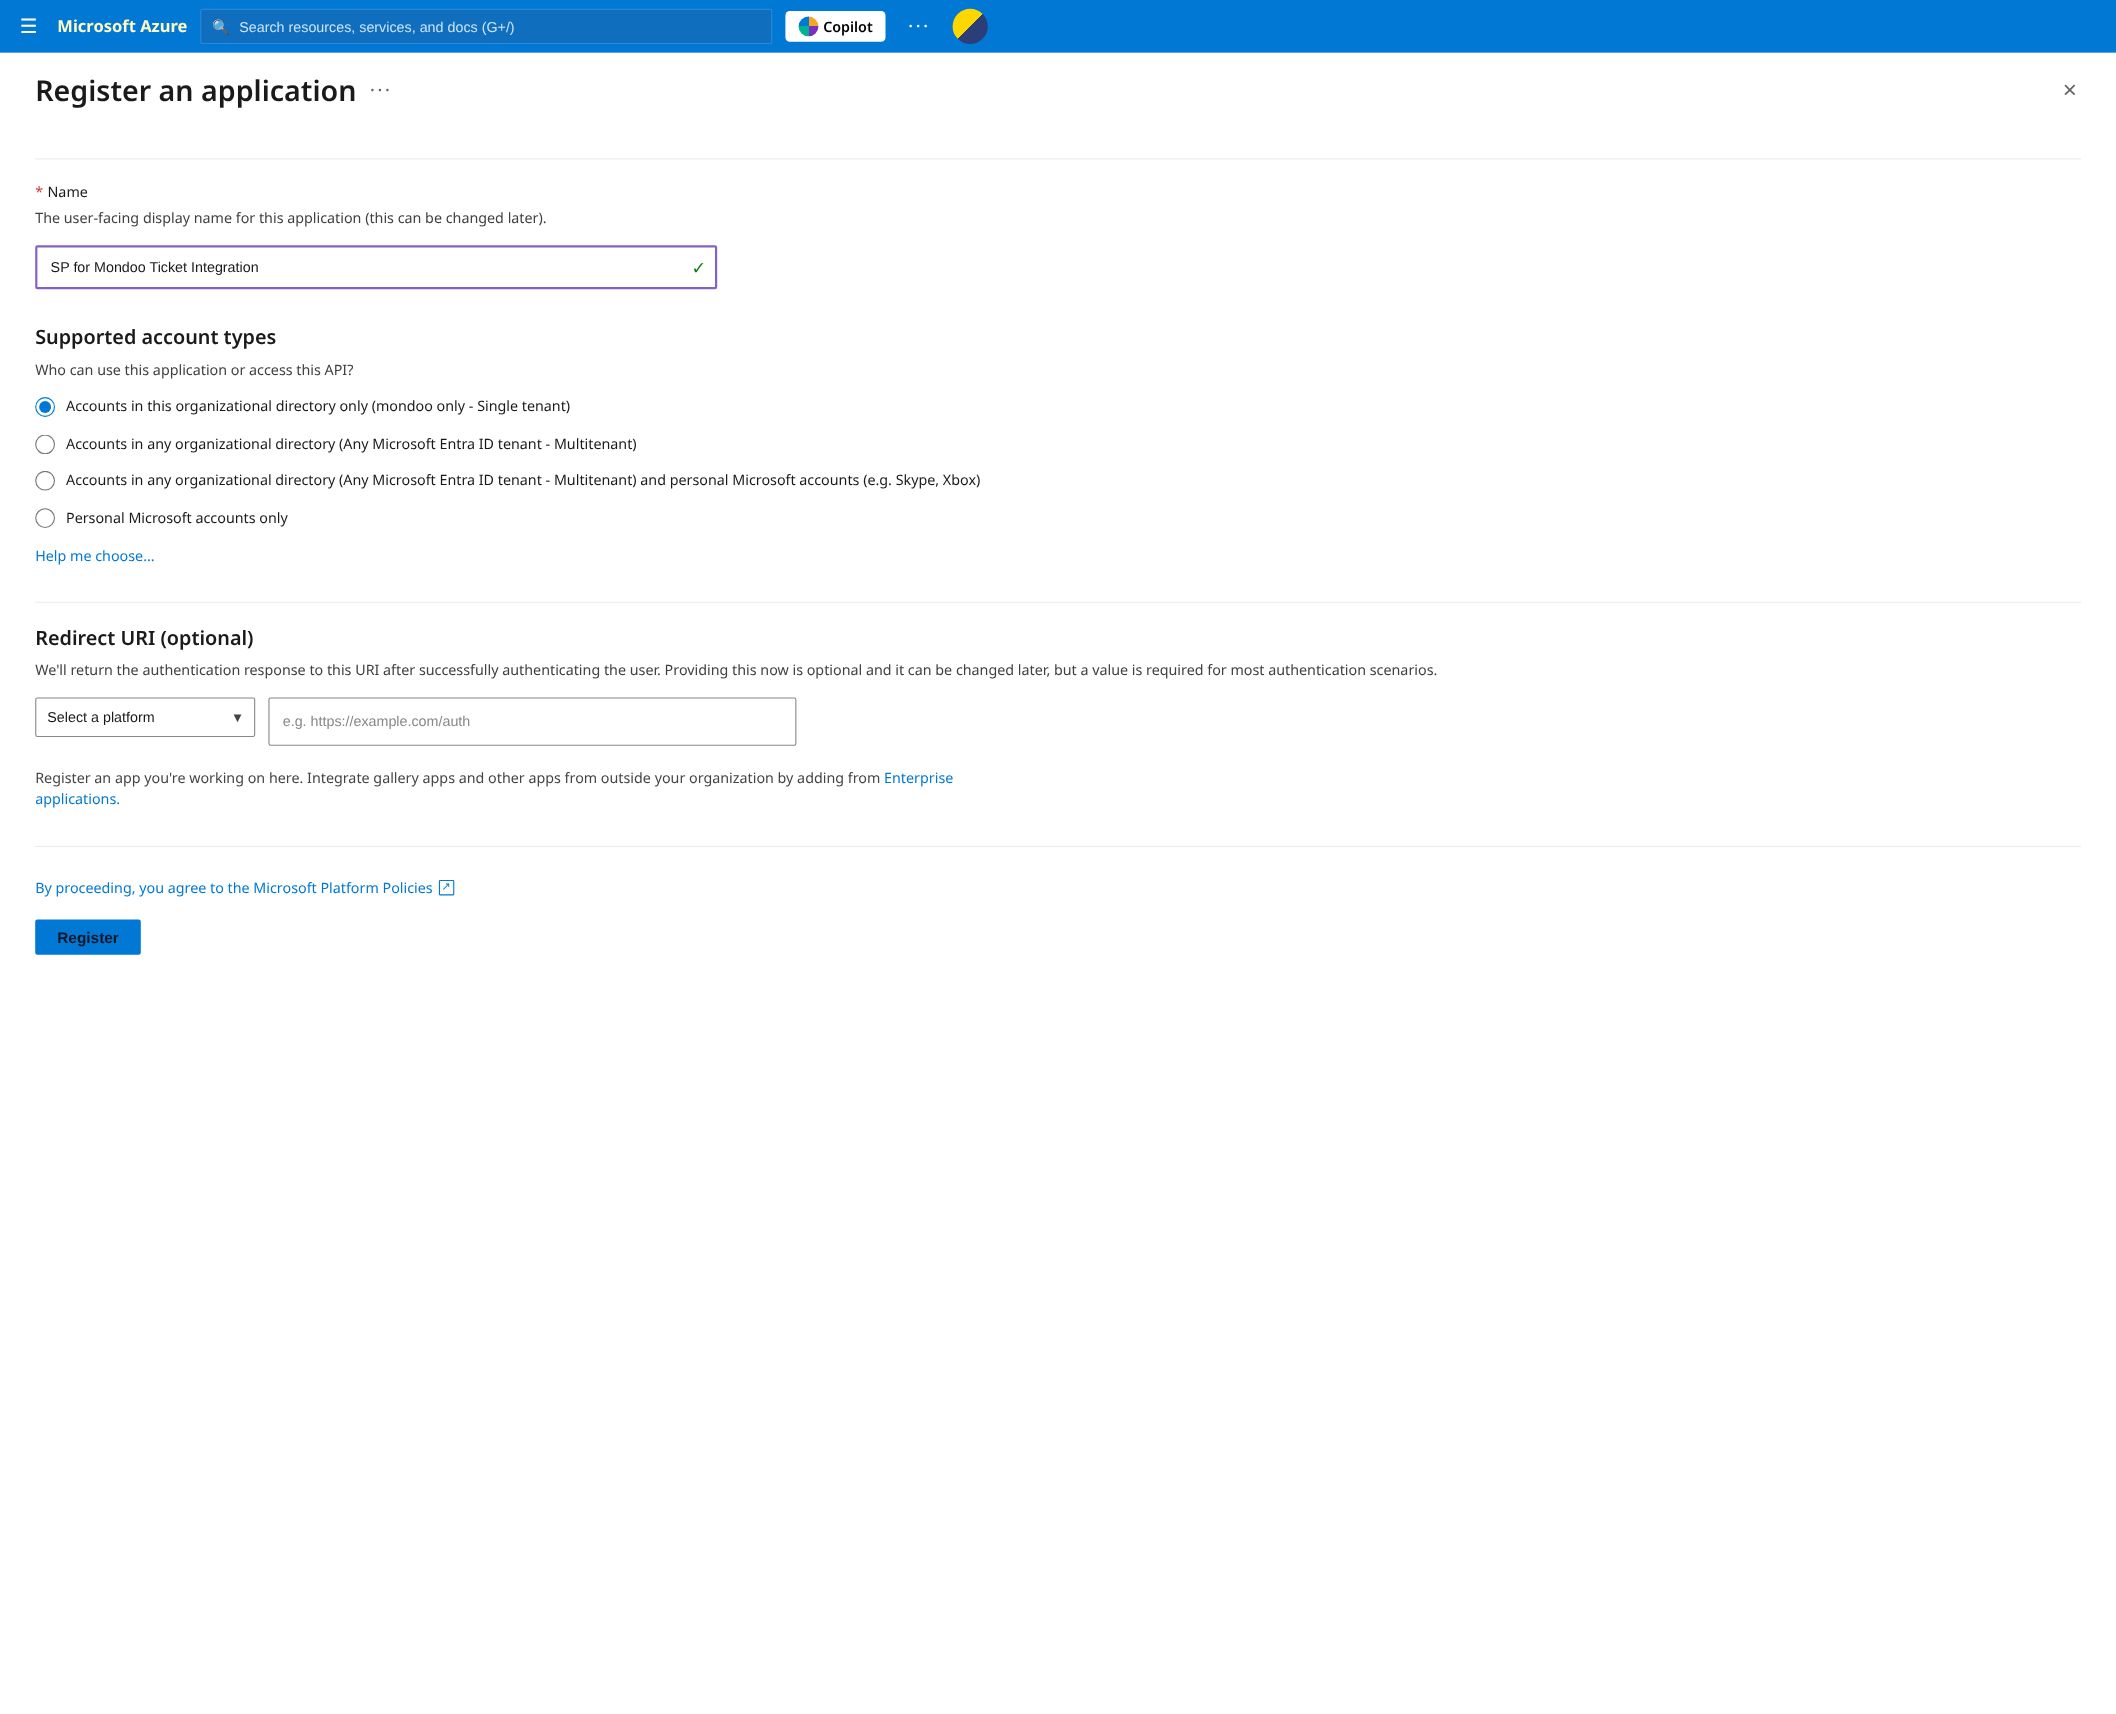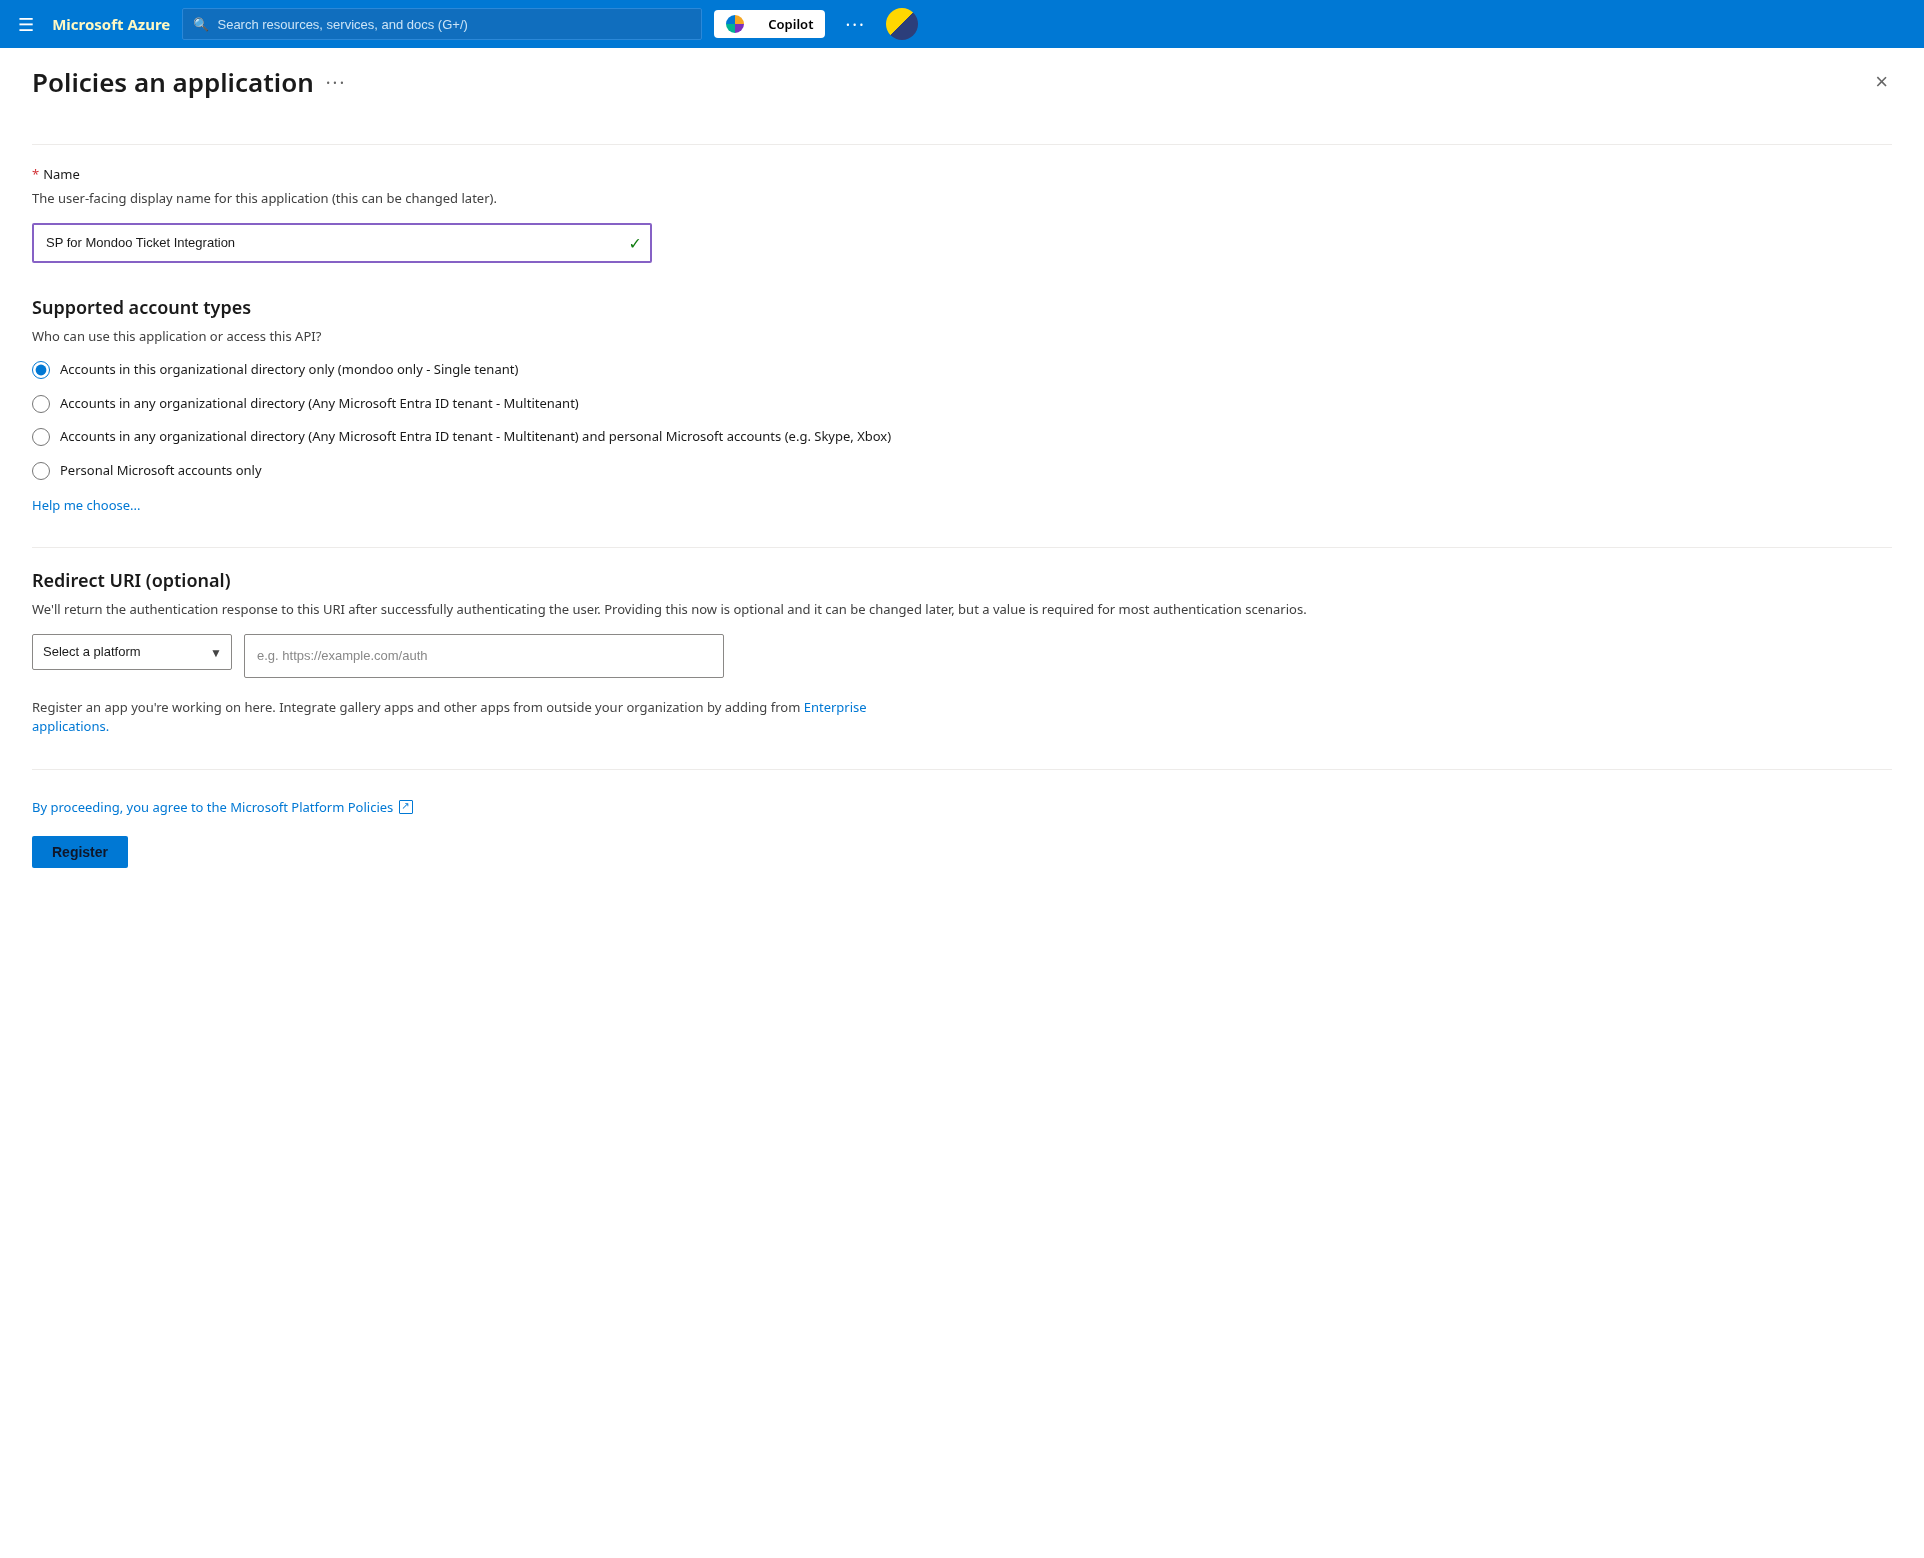--- a/index.html
+++ b/index.html
@@ -55,7 +55,7 @@
       padding: 5px 12px;
       display: flex;
       align-items: center;
-      gap: 24px;
+      gap: 4px;
       cursor: pointer;
       font-size: 13px;
       font-weight: 600;

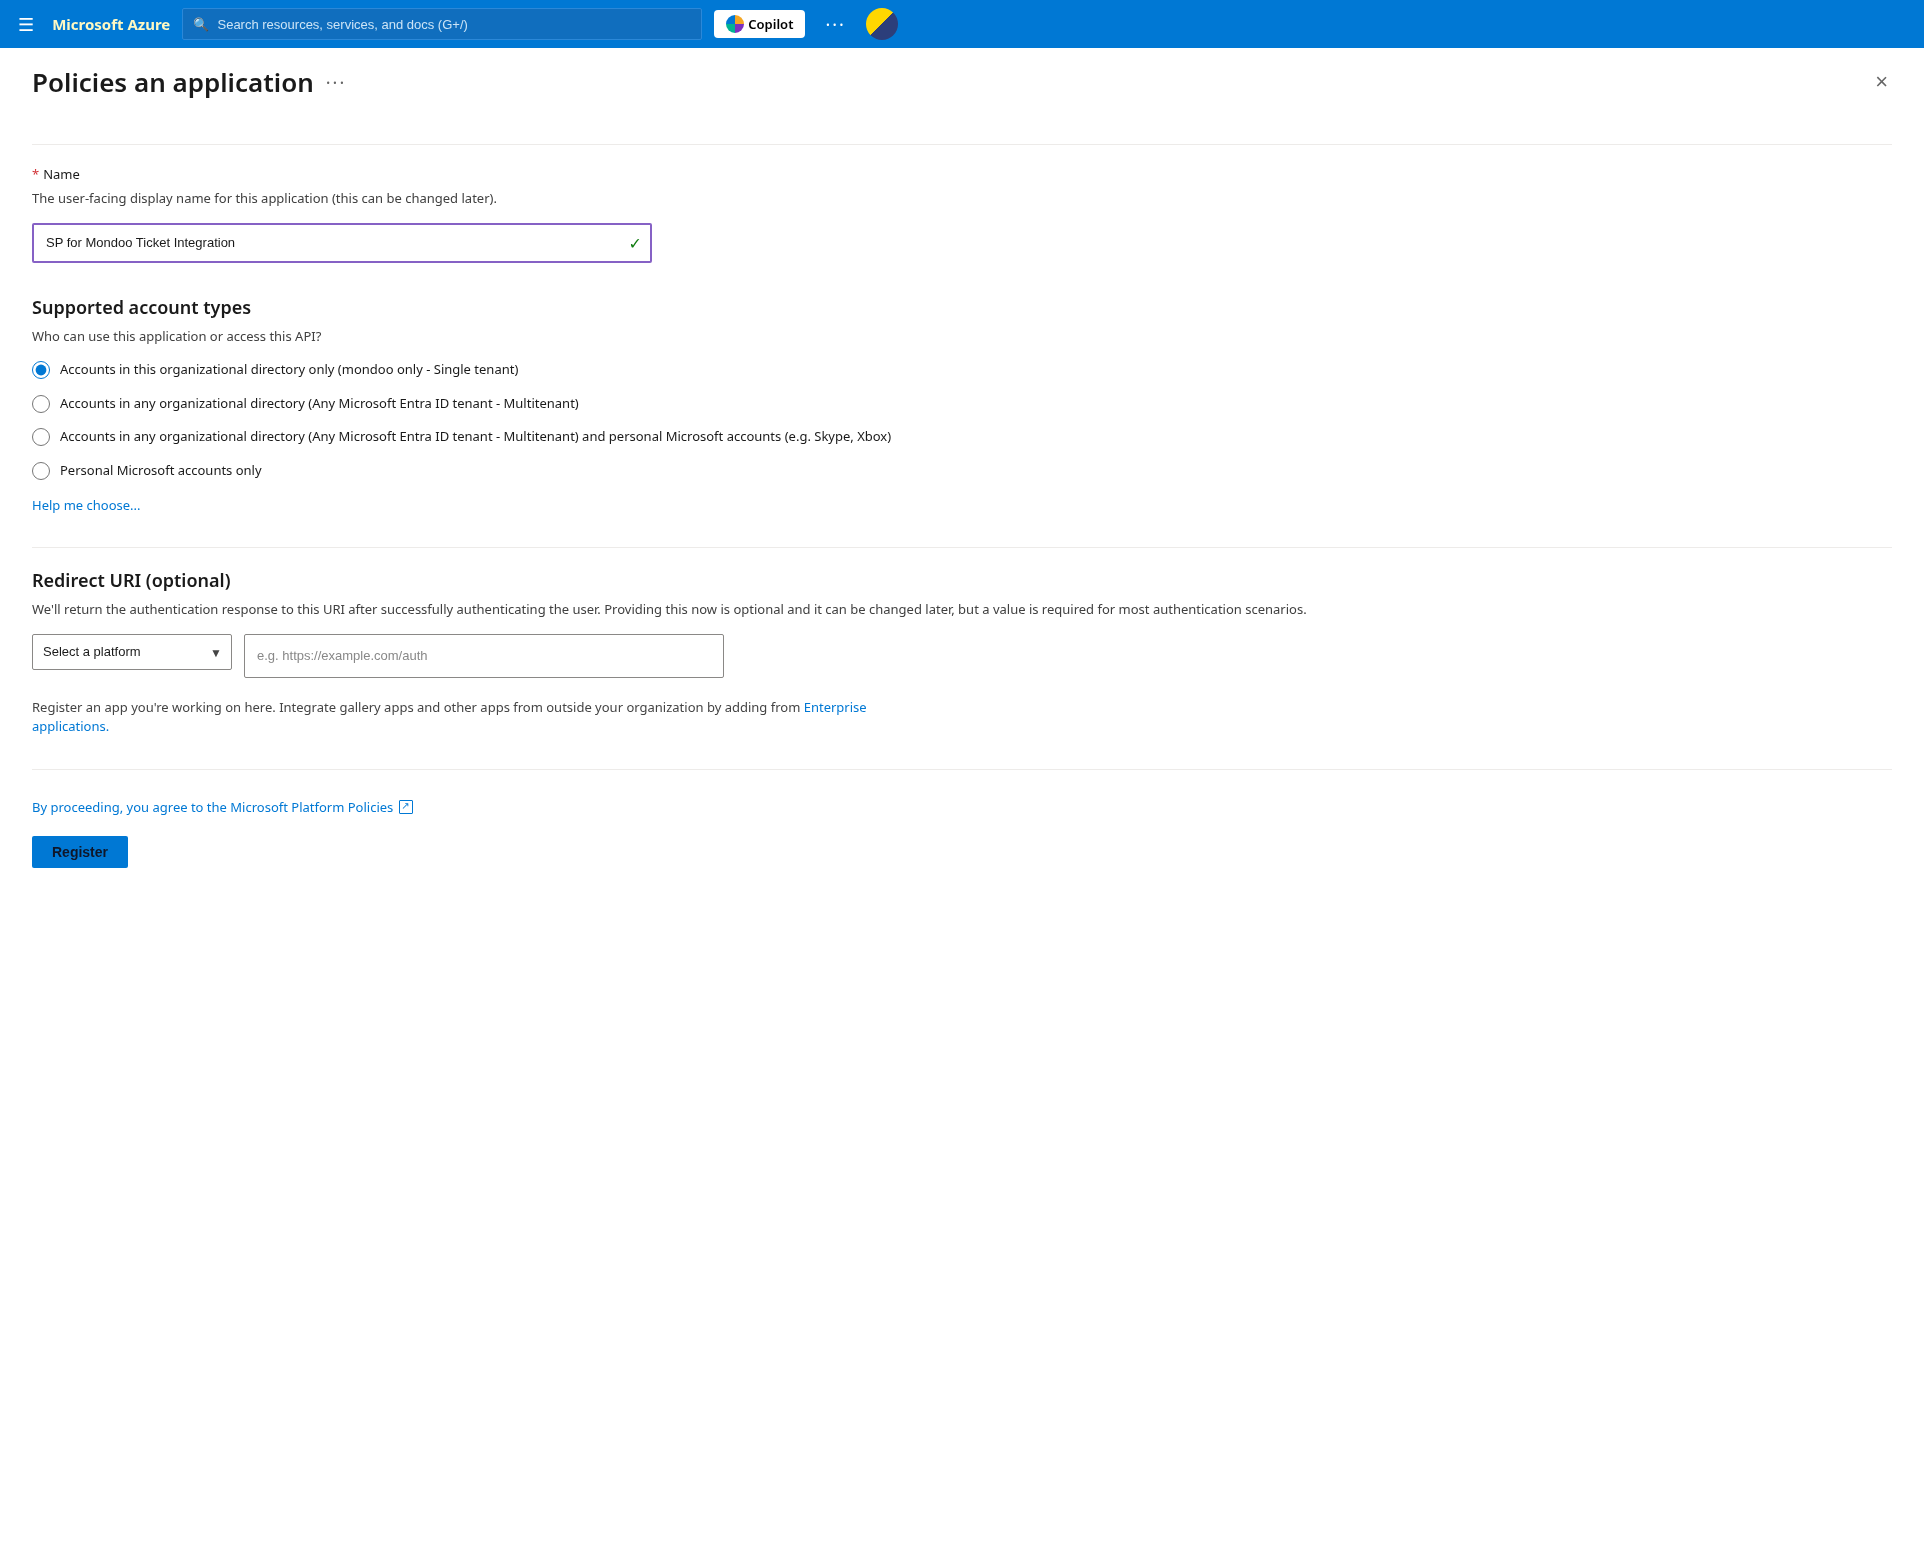--- a/index.html
+++ b/index.html
@@ -362,7 +362,7 @@
   
   <div class="page-header">
     <div class="page-title-area">
-      <h1 class="page-title">Policies an application</h1>
+      <h1 class="page-title">Register an application</h1>
       <span class="page-header-dots">···</span>
     </div>
     <button class="close-btn" style="background:none;border:none;font-size:22px;color:#666;cursor:pointer;">×</button>

